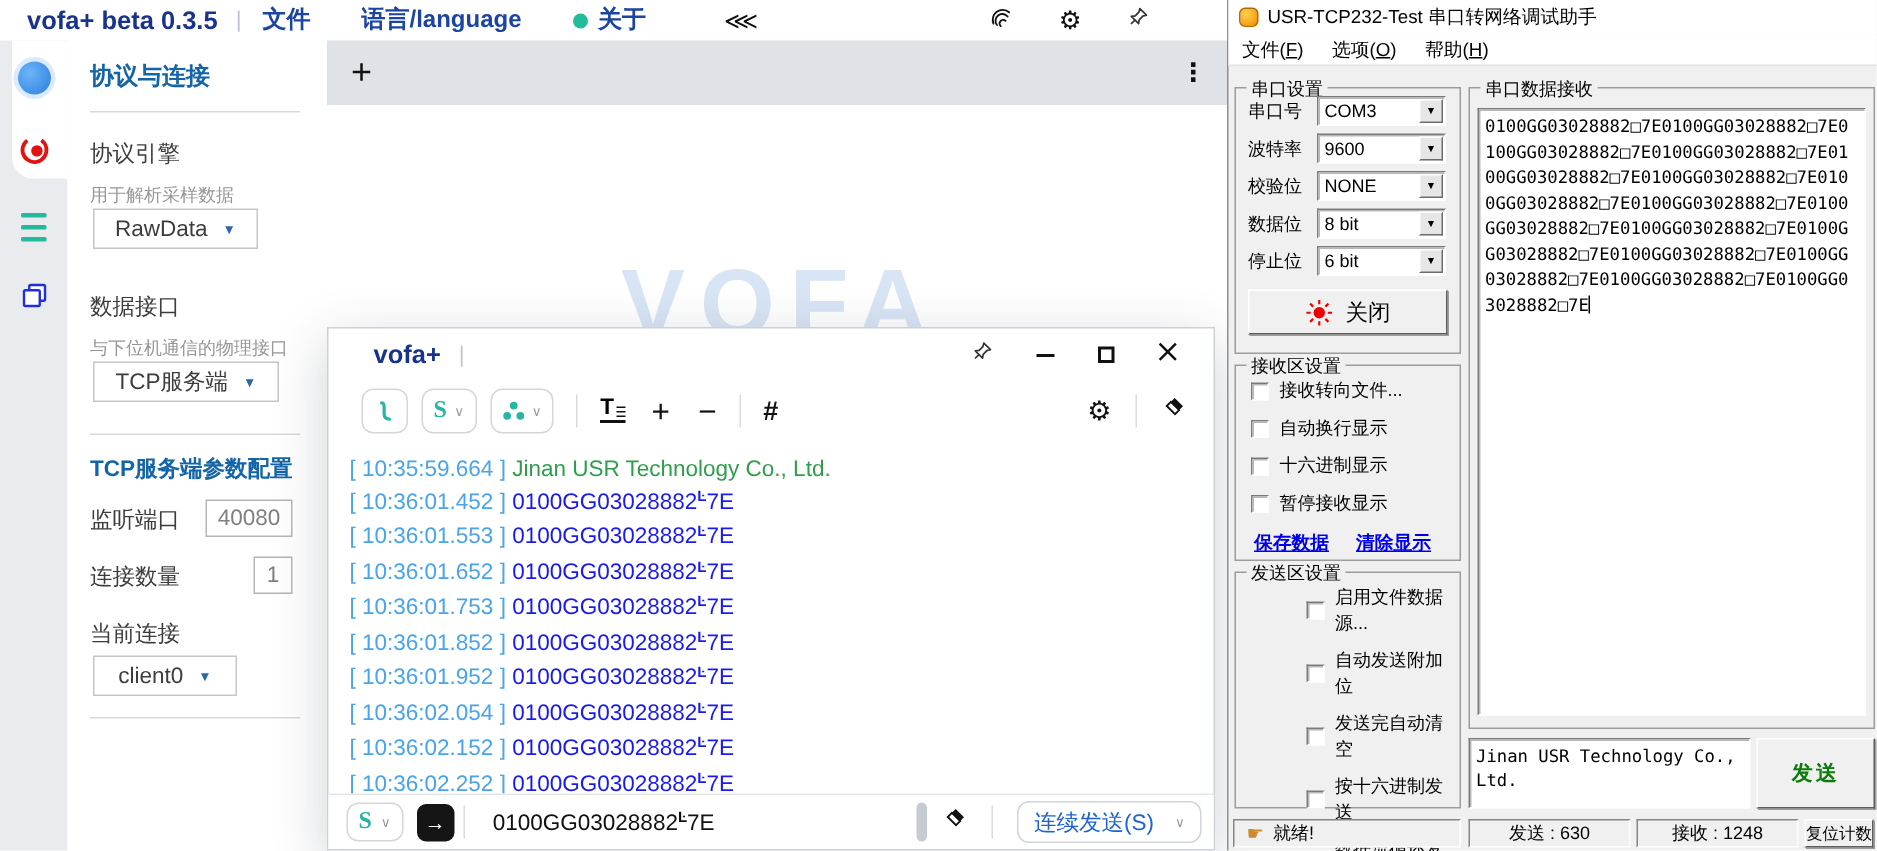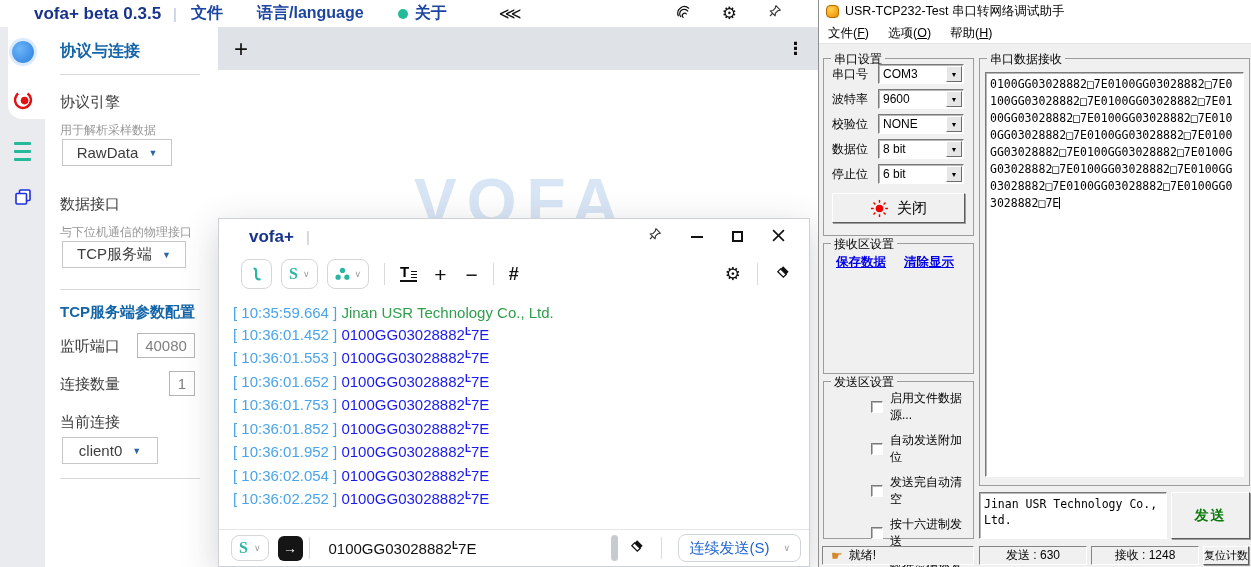--- a/index.html
+++ b/index.html
@@ -7,7 +7,7 @@
     font-family:"Liberation Sans","DejaVu Sans",sans-serif; }
 
   
-  .topbar { position:absolute; left:16px; top:0; width:818px; height:27px; background:#fff;
+  .topbar { position:absolute; left:0; top:0; width:818px; height:27px; background:#fff;
     display:flex; align-items:center; padding:0 52px 0 18px; }
   .brand { font-size:17px; font-weight:bold; color:#17338c; white-space:nowrap; }
   .tb-div { color:#b9c2d8; font-size:15px; margin:0 14px 0 12px; }

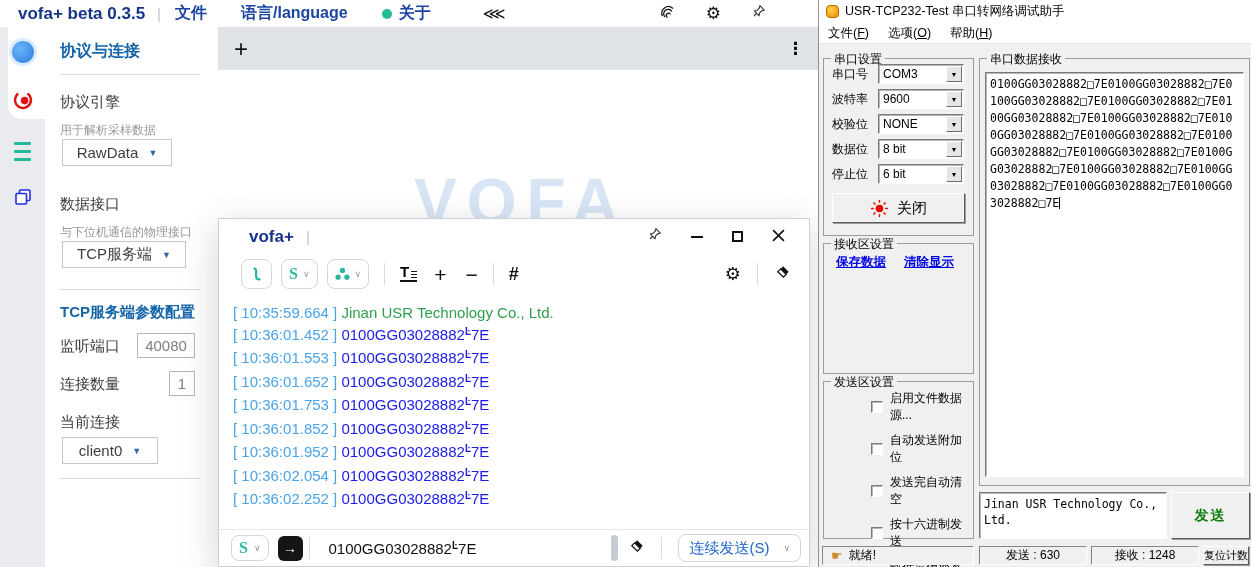--- a/index.html
+++ b/index.html
@@ -423,6 +423,24 @@
 
   <div class="group" style="left:4px; top:243px; width:151px; height:131px;">
     <span class="group-label">接收区设置</span>
+    <div>
+        <div class="crow">
+          <span class="cbox"></span>
+          <span>接收转向文件...</span>
+        </div>
+        <div class="crow">
+          <span class="cbox"></span>
+          <span>自动换行显示</span>
+        </div>
+        <div class="crow">
+          <span class="cbox"></span>
+          <span>十六进制显示</span>
+        </div>
+        <div class="crow">
+          <span class="cbox"></span>
+          <span>暂停接收显示</span>
+        </div>
+      </div>
     <div class="links">
         <span class="wlink">保存数据</span>
         <span class="wlink">清除显示</span>

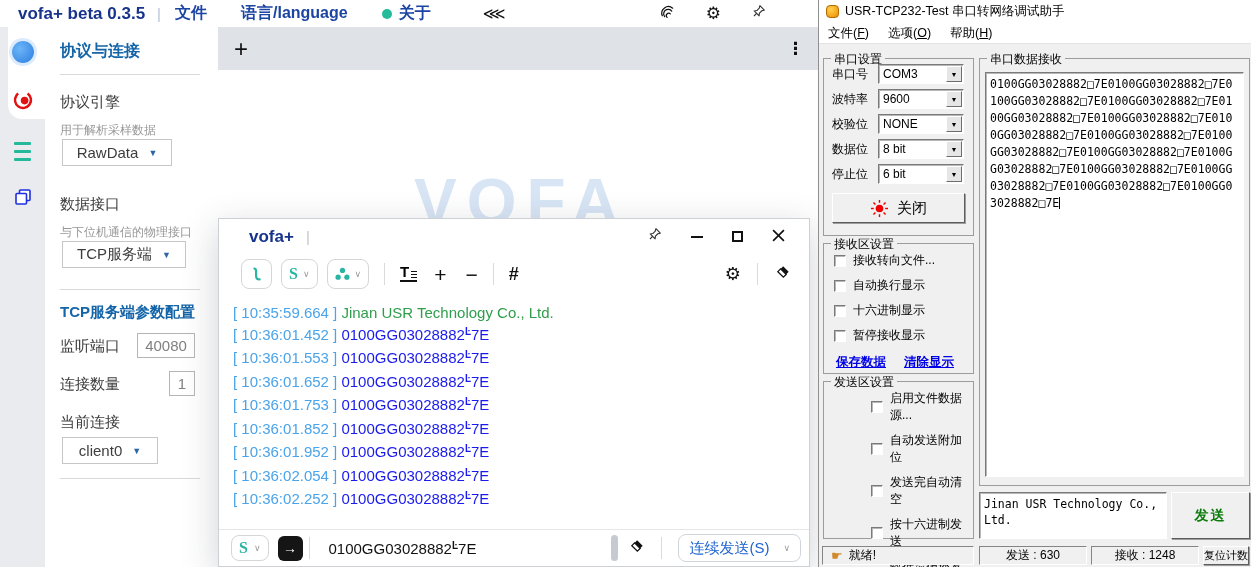--- a/index.html
+++ b/index.html
@@ -323,6 +323,7 @@
       <div class="log-line"><span class="log-time">[ 10:36:01.852 ] </span><span class="log-data">0100GG03028882</span><span class="log-data ctrl">Ŀ</span><span class="log-data">7E</span></div>
       <div class="log-line"><span class="log-time">[ 10:36:01.952 ] </span><span class="log-data">0100GG03028882</span><span class="log-data ctrl">Ŀ</span><span class="log-data">7E</span></div>
       <div class="log-line"><span class="log-time">[ 10:36:02.054 ] </span><span class="log-data">0100GG03028882</span><span class="log-data ctrl">Ŀ</span><span class="log-data">7E</span></div>
+      <div class="log-line"><span class="log-time">[ 10:36:02.152 ] </span><span class="log-data">0100GG03028882</span><span class="log-data ctrl">Ŀ</span><span class="log-data">7E</span></div>
       <div class="log-line"><span class="log-time">[ 10:36:02.252 ] </span><span class="log-data">0100GG03028882</span><span class="log-data ctrl">Ŀ</span><span class="log-data">7E</span></div>
     </div>
 

